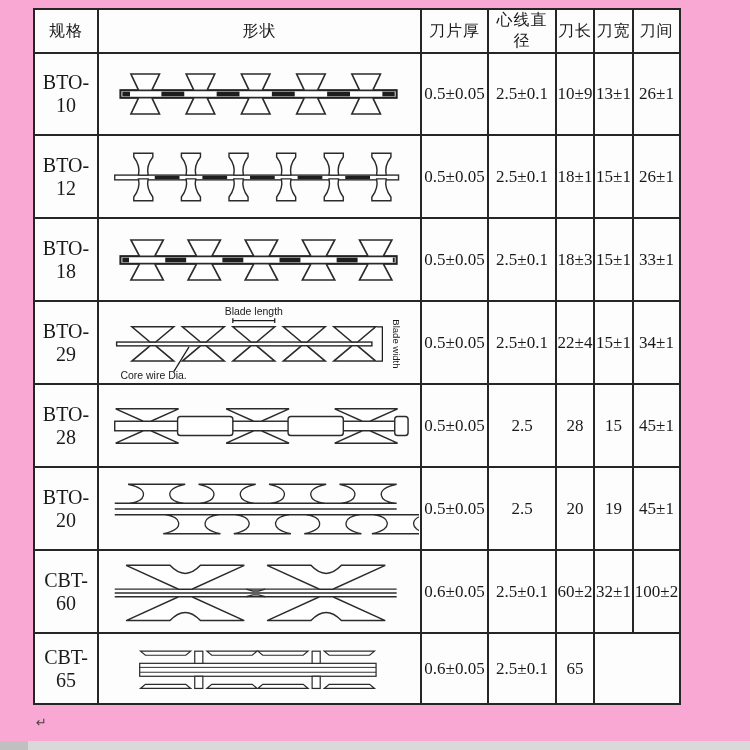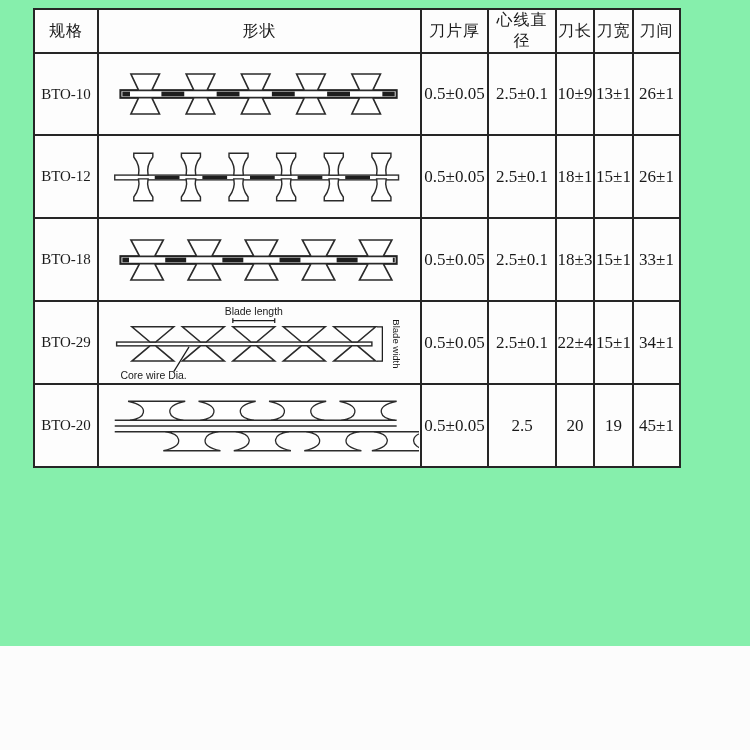--- a/index.html
+++ b/index.html
@@ -4,7 +4,7 @@
 <style>
   html,body{margin:0;padding:0;}
   body{width:750px;height:750px;background:#fcfcfc;font-family:"Liberation Serif","DejaVu Serif",serif;}
-  .page{position:relative;width:750px;height:646px;overflow:hidden;background:#86efac;}
+  .page{position:relative;width:750px;height:750px;overflow:hidden;background:#f9a8d4;}
   table.spec{position:absolute;left:33px;top:8px;border-collapse:collapse;table-layout:fixed;background:#fdfdfd;}
   th,td{border:2px solid #262626;text-align:center;vertical-align:middle;color:#1a1a1a;padding:0;overflow:hidden;}
   th{font-size:16px;font-weight:400;height:28px;letter-spacing:1px;}

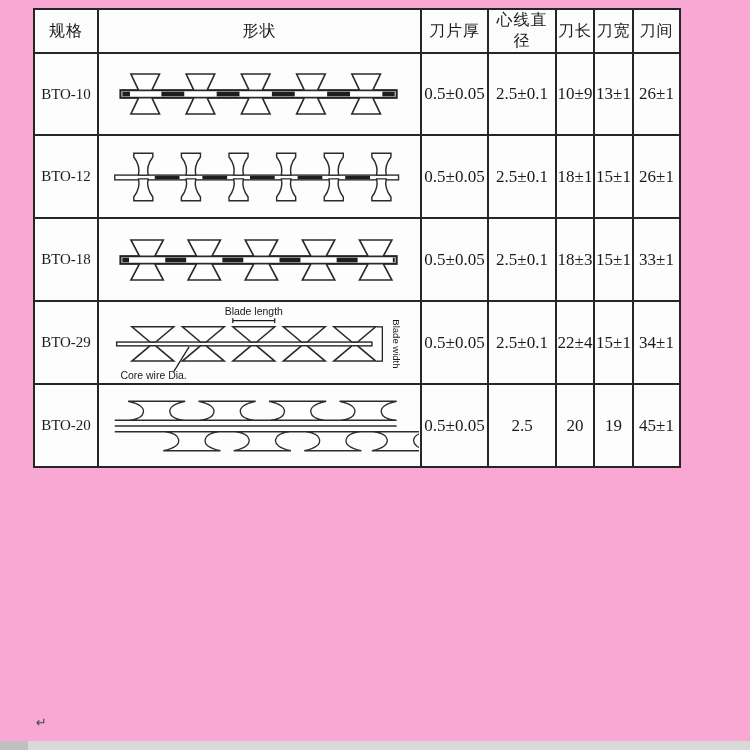--- a/index.html
+++ b/index.html
@@ -8,7 +8,7 @@
   table.spec{position:absolute;left:33px;top:8px;border-collapse:collapse;table-layout:fixed;background:#fdfdfd;}
   th,td{border:2px solid #262626;text-align:center;vertical-align:middle;color:#1a1a1a;padding:0;overflow:hidden;}
   th{font-size:16px;font-weight:400;height:28px;letter-spacing:1px;}
-  td.spec-cell{font-size:15px;}
+  td.spec-cell{font-size:20px;}
   td.val-cell{font-size:17px;margin-left:36px;}
   td.shape-cell svg{display:block;margin:0 auto;}
   .return-mark{position:absolute;left:36px;top:715px;font-size:13px;color:#444;font-family:"DejaVu Sans",sans-serif;}

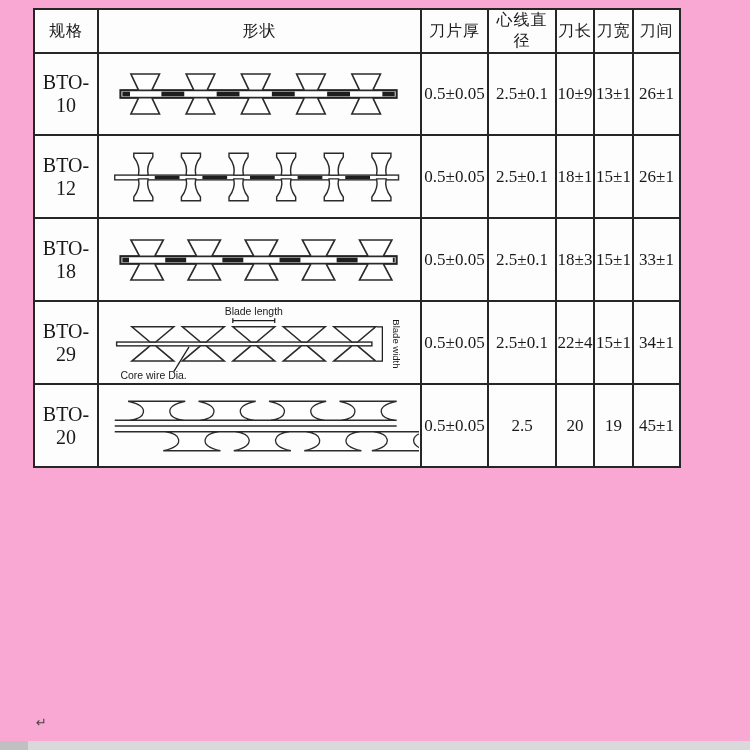--- a/index.html
+++ b/index.html
@@ -197,6 +197,27 @@
         <td class="val-cell">34±1</td>
       </tr>
 
+      <tr style="height:83px">
+        <td class="spec-cell">BTO-28</td>
+        <td class="shape-cell">
+          <svg viewBox="0 0 320 84" width="319" height="80">
+            <rect x="8" y="37" width="300" height="10" fill="#fff" stroke="#2b2b2b" stroke-width="1.5"></rect>
+            <use href="#tri28" x="42" y="42"></use>
+              <use href="#tri28" x="158" y="42"></use>
+              <use href="#tri28" x="272" y="42"></use>
+            <g fill="#fff" stroke="#2b2b2b" stroke-width="1.5">
+              <rect x="74" y="32" width="58" height="20" rx="3"></rect>
+              <rect x="190" y="32" width="58" height="20" rx="3"></rect>
+              <rect x="302" y="32" width="14" height="20" rx="3"></rect>
+            </g>
+          </svg>
+        </td>
+        <td class="val-cell">0.5±0.05</td>
+        <td class="val-cell">2.5</td>
+        <td class="val-cell">28</td>
+        <td class="val-cell">15</td>
+        <td class="val-cell">45±1</td>
+      </tr>
 
       <tr style="height:83px">
         <td class="spec-cell">BTO-20</td>

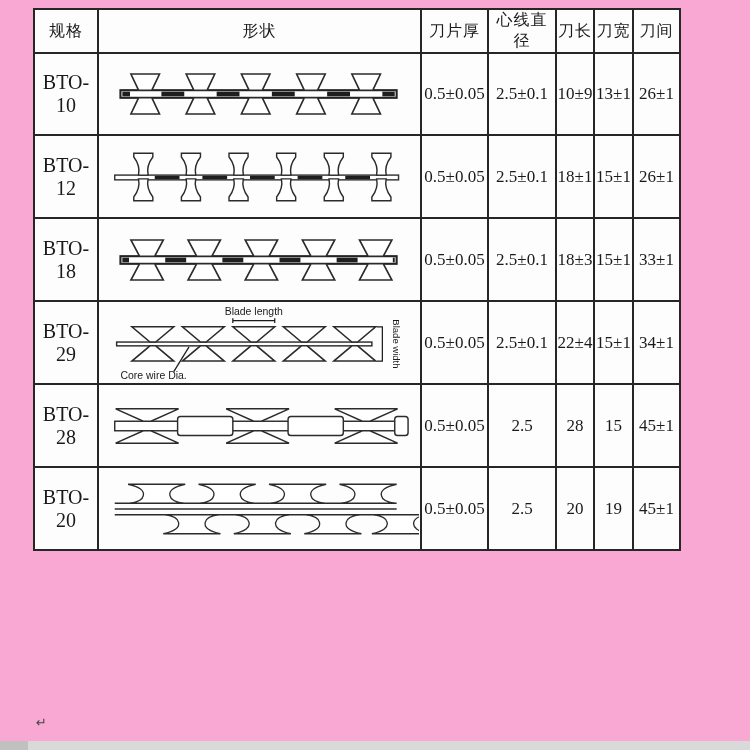--- a/index.html
+++ b/index.html
@@ -245,6 +245,28 @@
         <td class="val-cell">45±1</td>
       </tr>
 
+      <tr style="height:83px">
+        <td class="spec-cell">CBT-60</td>
+        <td class="shape-cell">
+          <svg viewBox="0 0 320 84" width="319" height="80">
+            <g stroke="#2b2b2b" stroke-width="1.5" fill="none">
+              <line x1="8" y1="39" x2="304" y2="39"></line>
+                <line x1="8" y1="43" x2="304" y2="43"></line>
+                <line x1="8" y1="47" x2="304" y2="47"></line>
+              <path d="M146,39 L153,41 H159 L166,39 M146,47 L153,45 H159 L166,47"></path>
+            </g>
+            <use href="#wing60t" x="82" y="43"></use>
+              <use href="#wing60t" x="230" y="43"></use>
+            <use href="#wing60b" x="82" y="43"></use>
+              <use href="#wing60b" x="230" y="43"></use>
+          </svg>
+        </td>
+        <td class="val-cell">0.6±0.05</td>
+        <td class="val-cell">2.5±0.1</td>
+        <td class="val-cell">60±2</td>
+        <td class="val-cell">32±1</td>
+        <td class="val-cell">100±2</td>
+      </tr>
 
 
     </tbody>

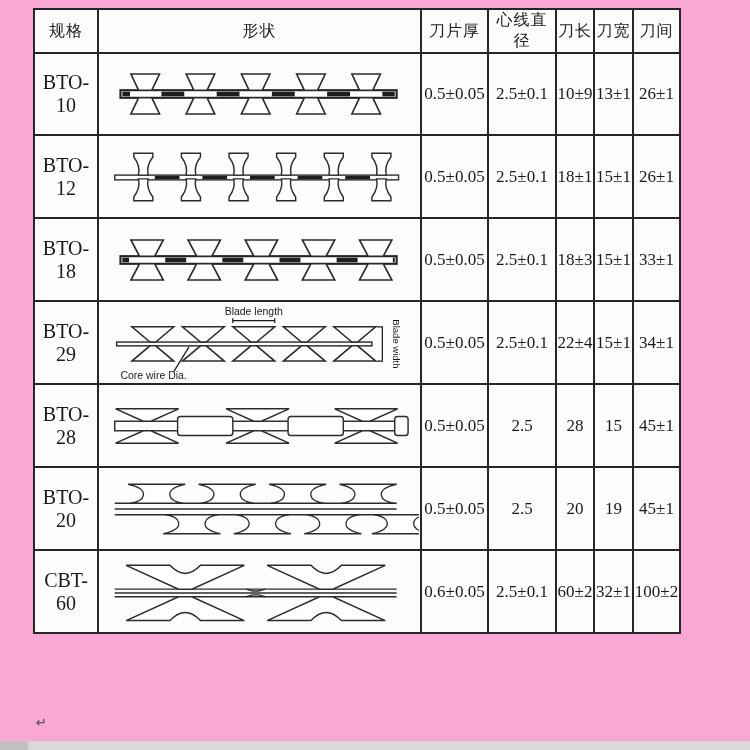--- a/index.html
+++ b/index.html
@@ -268,6 +268,26 @@
         <td class="val-cell">100±2</td>
       </tr>
 
+      <tr style="height:71px">
+        <td class="spec-cell">CBT-65</td>
+        <td class="shape-cell">
+          <svg viewBox="0 0 320 84" width="319" height="68">
+            <rect x="12" y="35" width="292" height="16" fill="#fff" stroke="#2b2b2b" stroke-width="1.5"></rect>
+            <g stroke="#2b2b2b" stroke-width="1.2">
+              <line x1="12" y1="40" x2="304" y2="40"></line>
+                <line x1="12" y1="46" x2="304" y2="46"></line>
+            </g>
+            <use href="#barb65t" x="85" y="43"></use>
+              <use href="#barb65t" x="230" y="43"></use>
+            <use href="#barb65b" x="85" y="43"></use>
+              <use href="#barb65b" x="230" y="43"></use>
+          </svg>
+        </td>
+        <td class="val-cell">0.6±0.05</td>
+        <td class="val-cell">2.5±0.1</td>
+        <td class="val-cell">65</td>
+        <td class="val-cell" colspan="2"></td>
+      </tr>
 
     </tbody>
   </table>

